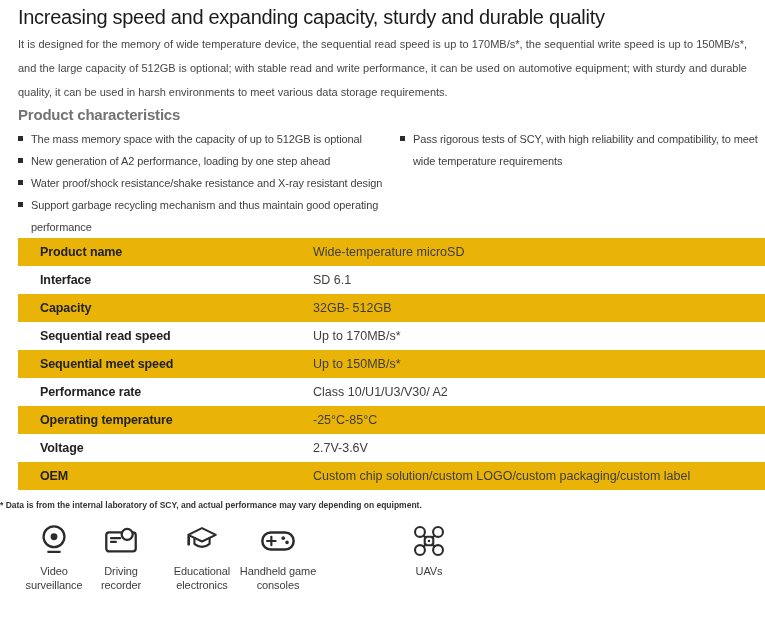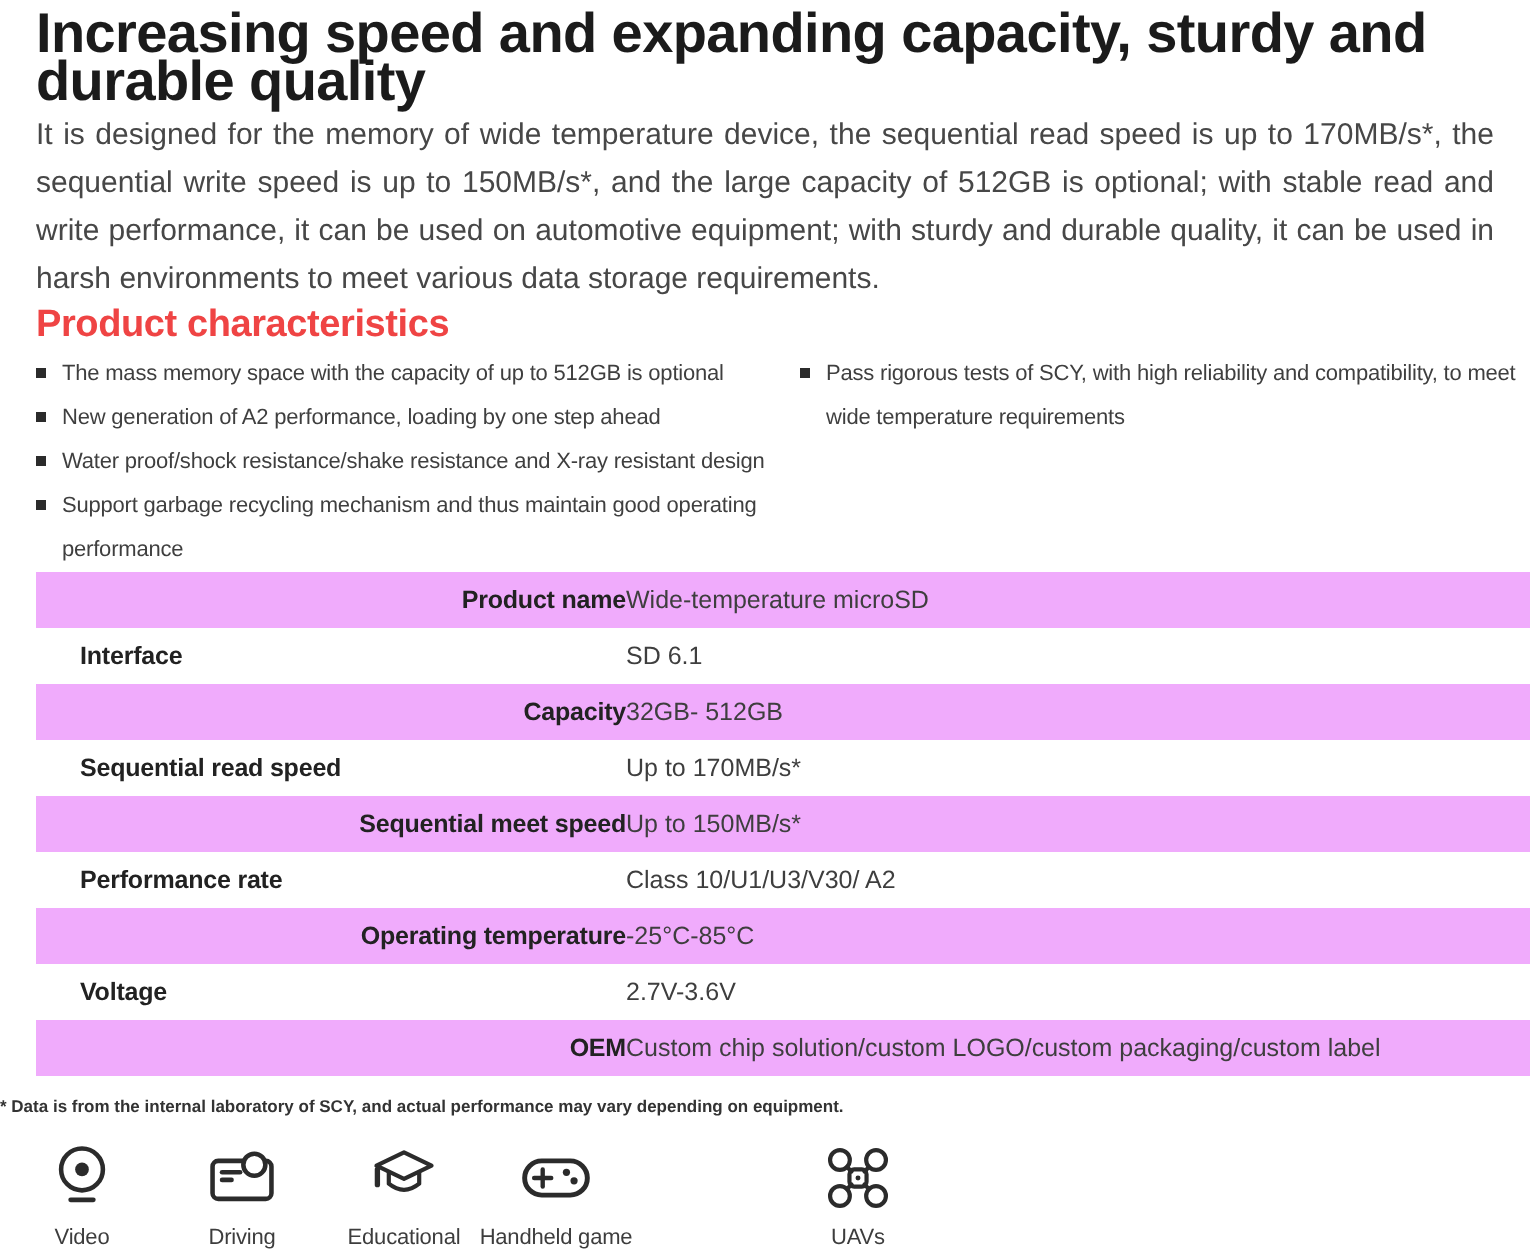--- a/index.html
+++ b/index.html
@@ -12,7 +12,7 @@
   .page { padding-top:5px; }
 
   h1.page-title {
-    margin:0 18px; font-size:28px; line-height:24px; font-weight:bold;
+    margin:0 18px; font-size:20px; line-height:24px; font-weight:normal;
     color:#1b1b1b; letter-spacing:-0.3px;
   }
   p.intro {

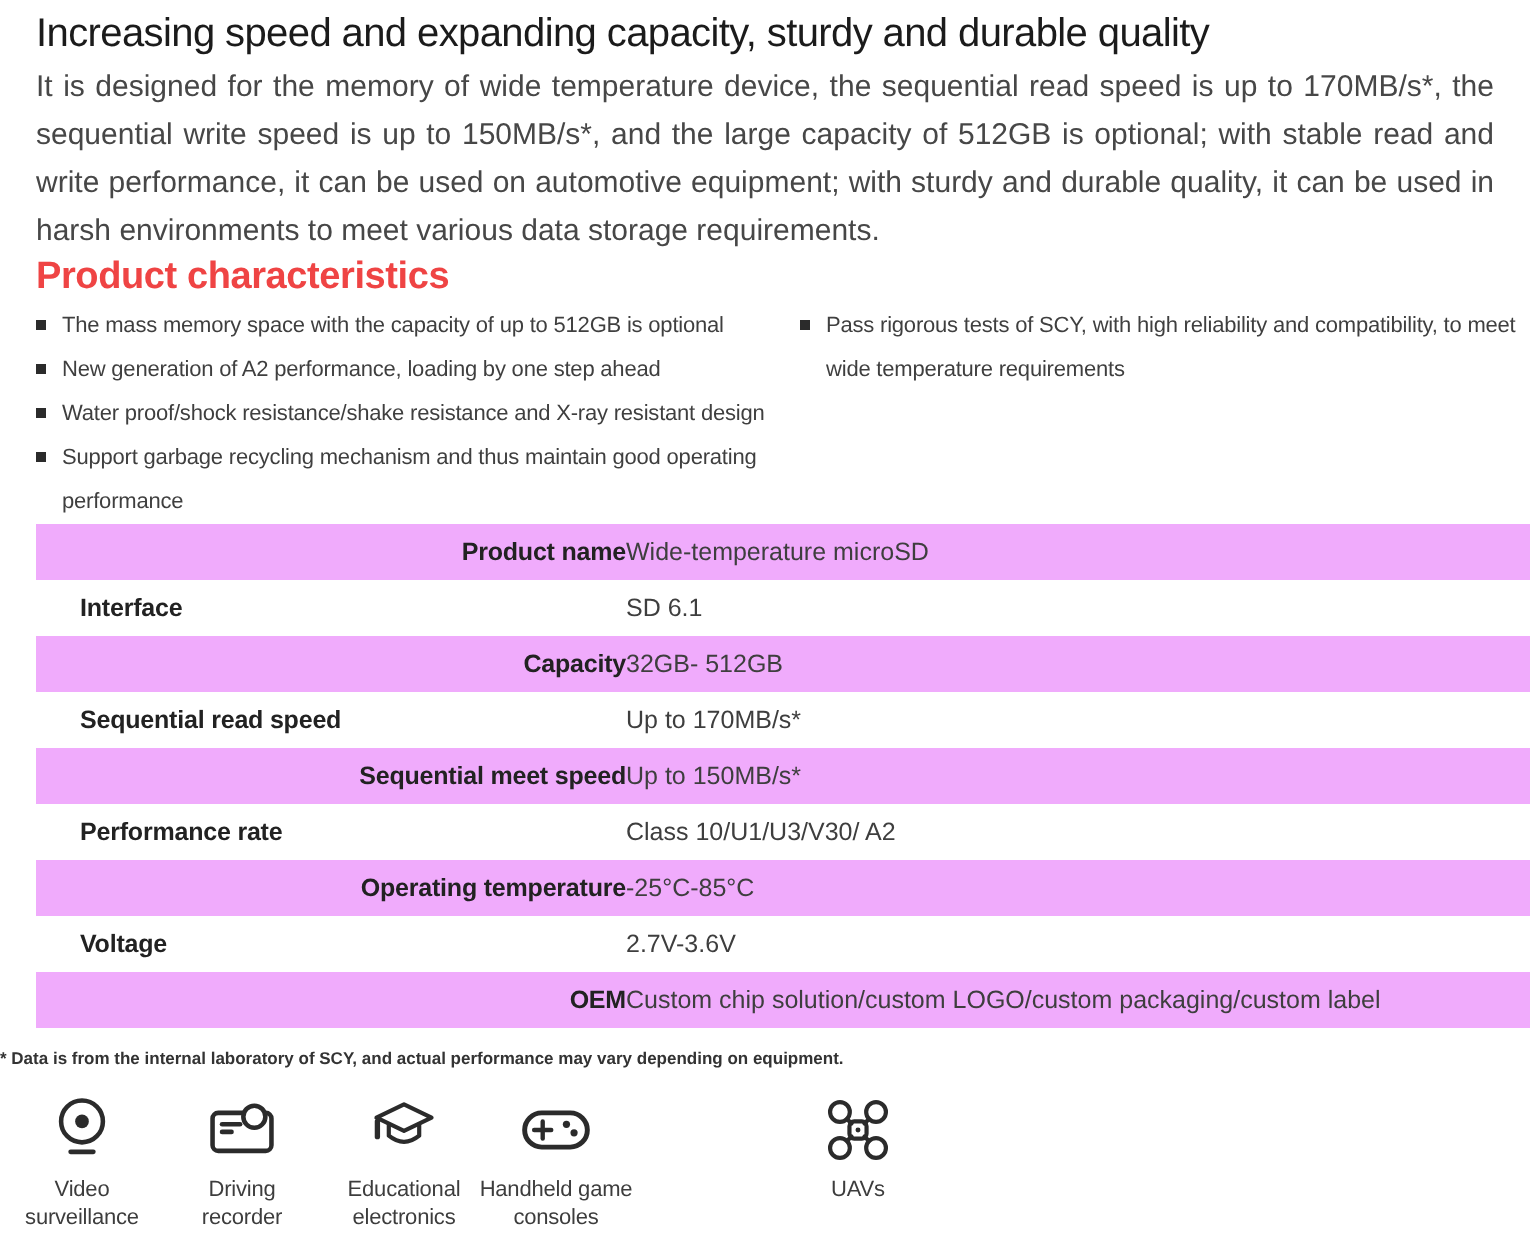--- a/index.html
+++ b/index.html
@@ -16,7 +16,7 @@
     color:#1b1b1b; letter-spacing:-0.3px;
   }
   p.intro {
-    margin:3px 18px 0 18px; font-size:15px; line-height:24px;
+    margin:3px 18px 0 18px; font-size:11px; line-height:24px;
     text-align:justify; color:#474747;
   }
   h2.section-heading {

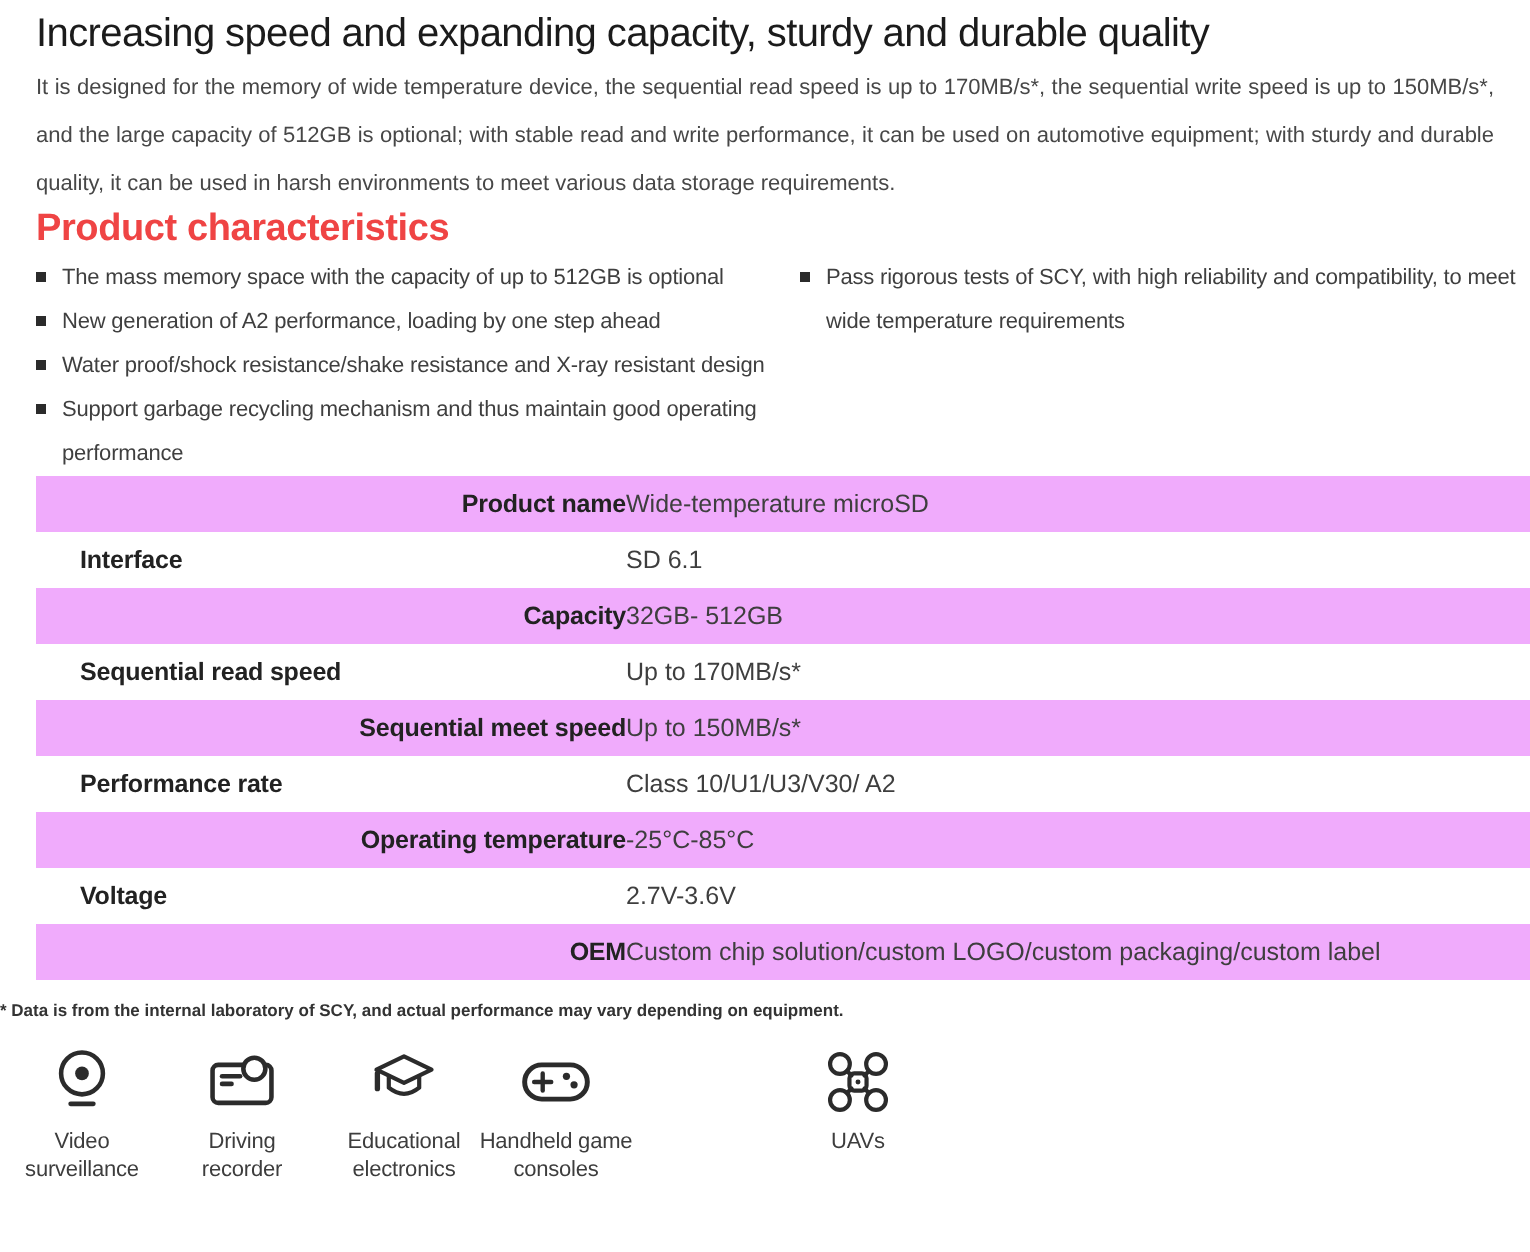--- a/index.html
+++ b/index.html
@@ -20,8 +20,8 @@
     text-align:justify; color:#474747;
   }
   h2.section-heading {
-    margin:1px 18px 0 18px; font-size:19px; line-height:20px; font-weight:bold;
-    color:#ef4444; letter-spacing:-0.2px;
+    margin:1px 18px 0 18px; font-size:15px; line-height:20px; font-weight:bold;
+    color:#737373; letter-spacing:-0.2px;
   }
 
   .bullets { display:flex; margin:3px 0 0 18px; }

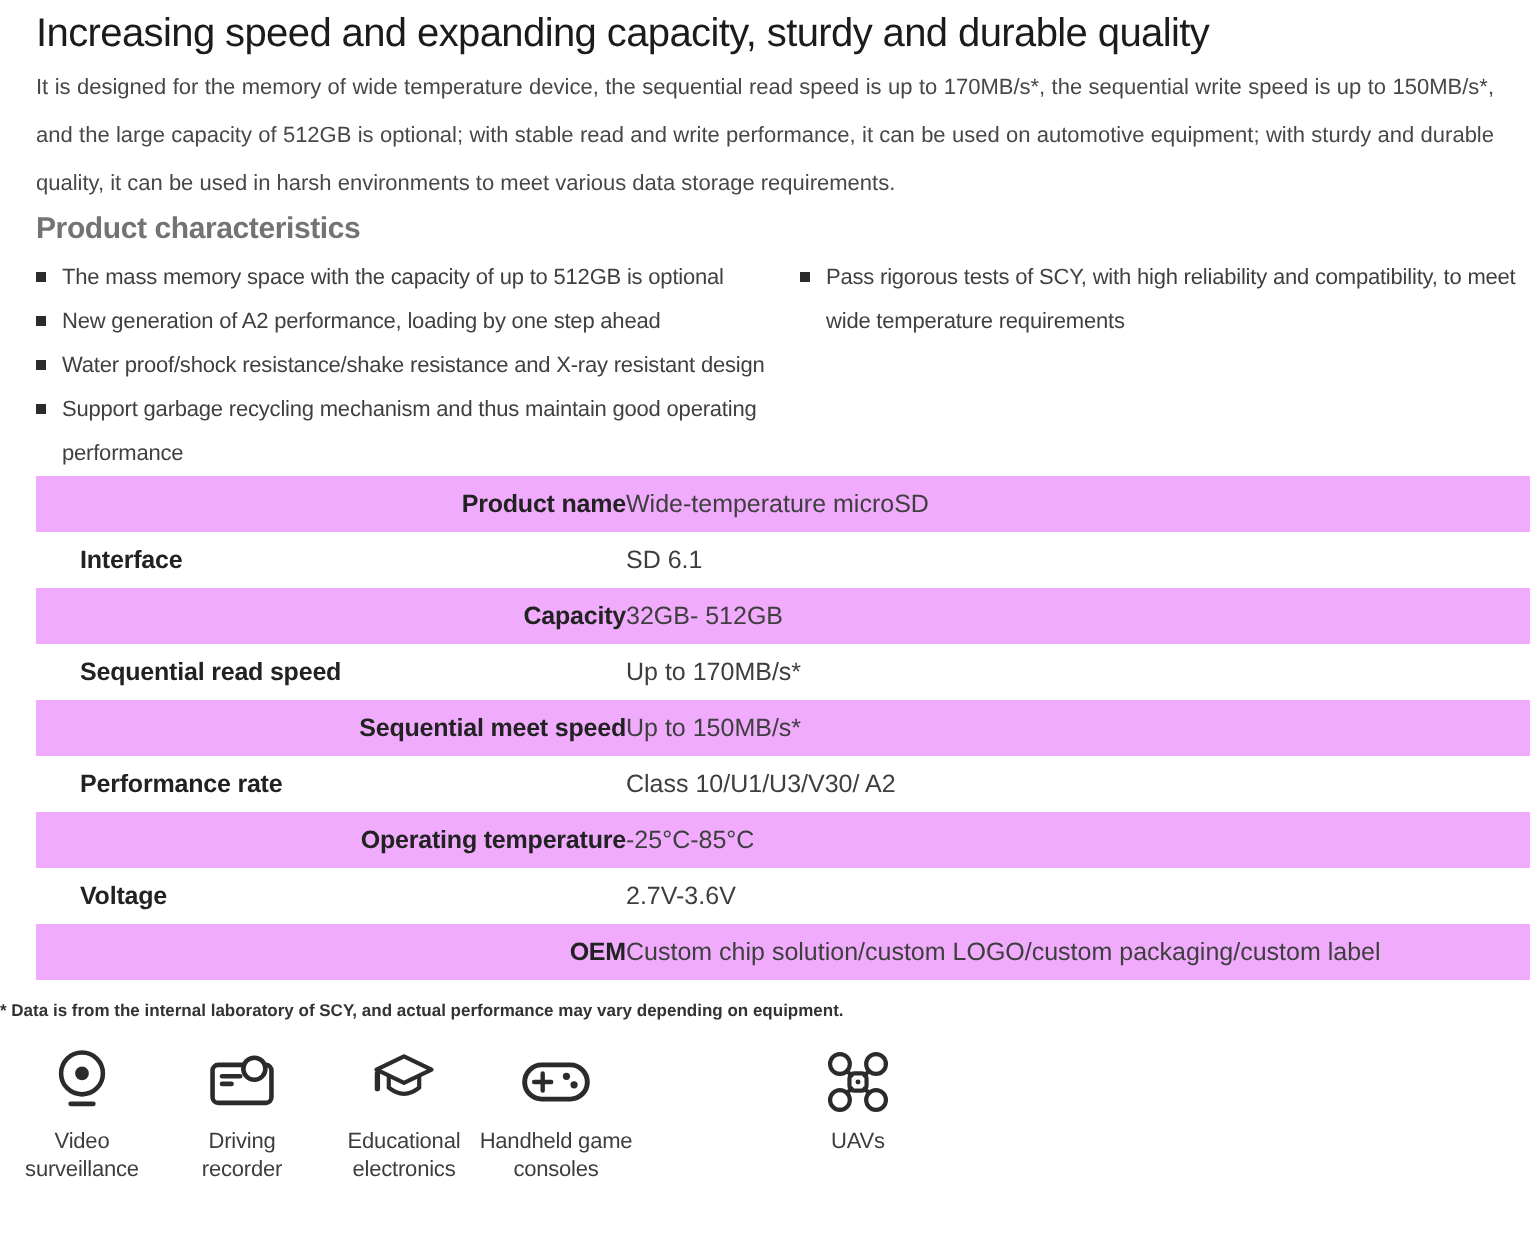--- a/index.html
+++ b/index.html
@@ -36,7 +36,7 @@
     display:flex; align-items:center; height:28px; padding-left:22px;
     font-size:12.5px;
   }
-  .spec-row.striped { background:#f0abfc;text-align:right; }
+  .spec-row.striped { background:#eab308; }
   .spec-label { width:273px; flex:none; font-weight:bold; color:#222222; letter-spacing:-0.1px; }
   .spec-value { color:#3e3e3e; }
 

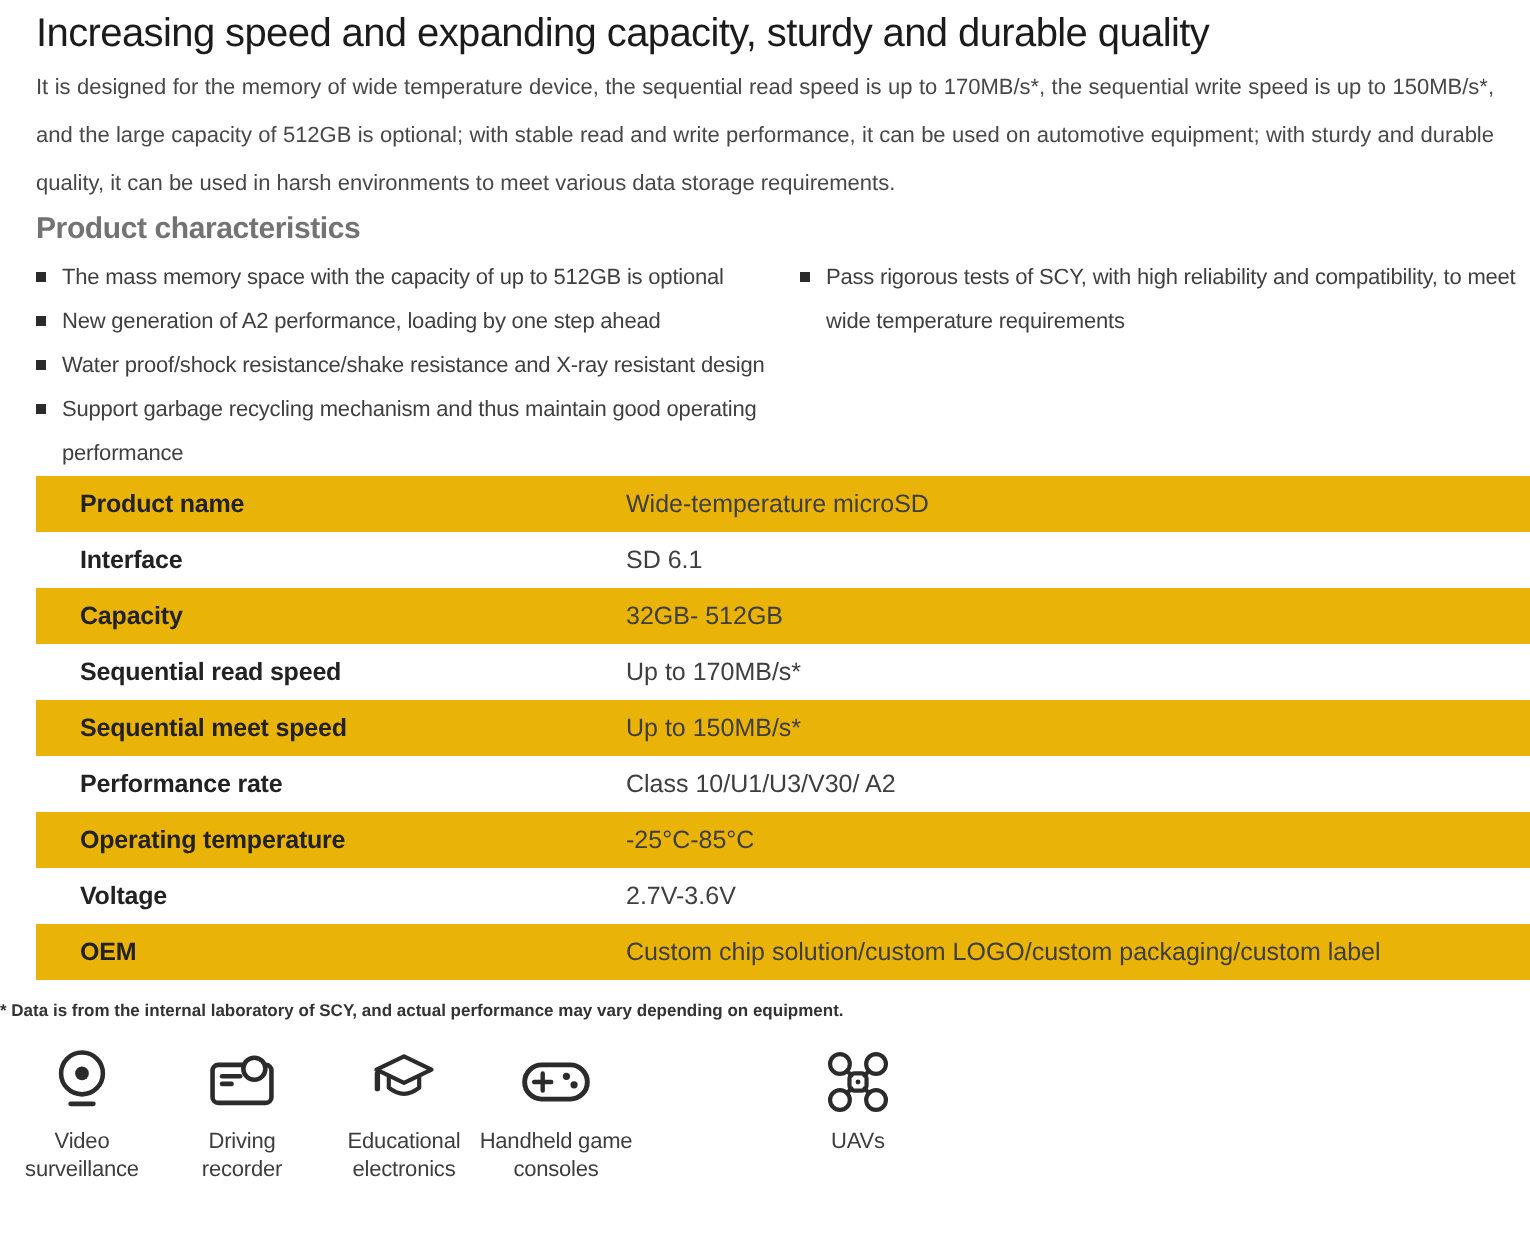--- a/index.html
+++ b/index.html
@@ -132,7 +132,7 @@
 
   <div class="apps">
 
-    <div class="app-item" style="left:7px; width:68px;">
+    <div class="app-item" style="left:20px; width:68px;">
       <svg class="app-icon" width="38" height="38" viewBox="0 0 40 40" fill="none" stroke="#2b2b2b" stroke-width="2.4" stroke-linecap="round" stroke-linejoin="round">
         <circle cx="20" cy="15.5" r="11"></circle>
         <circle cx="20" cy="15.5" r="3.6" fill="#2b2b2b" stroke="none"></circle>

